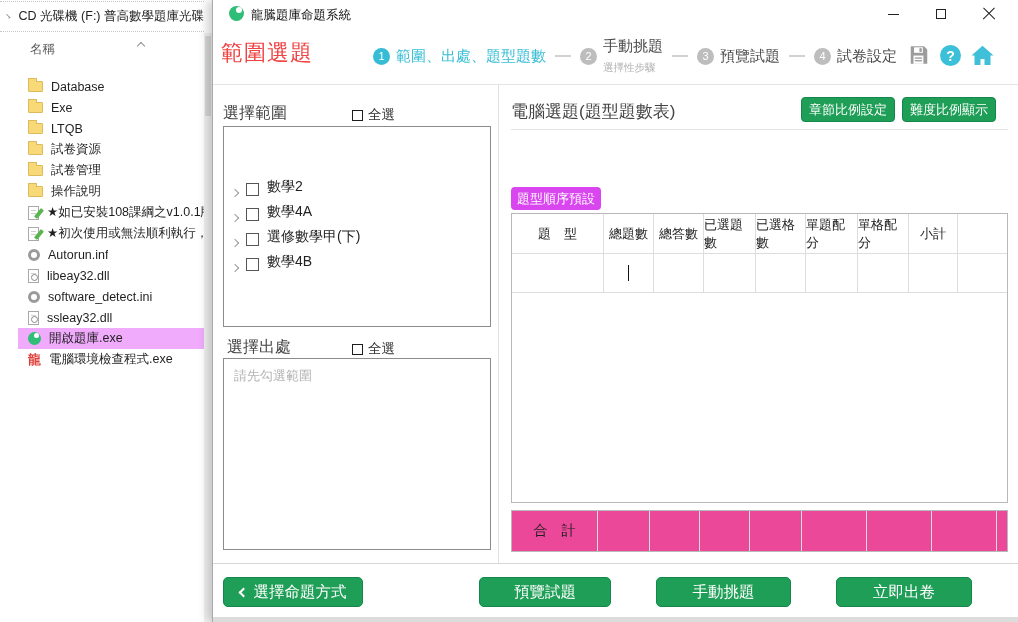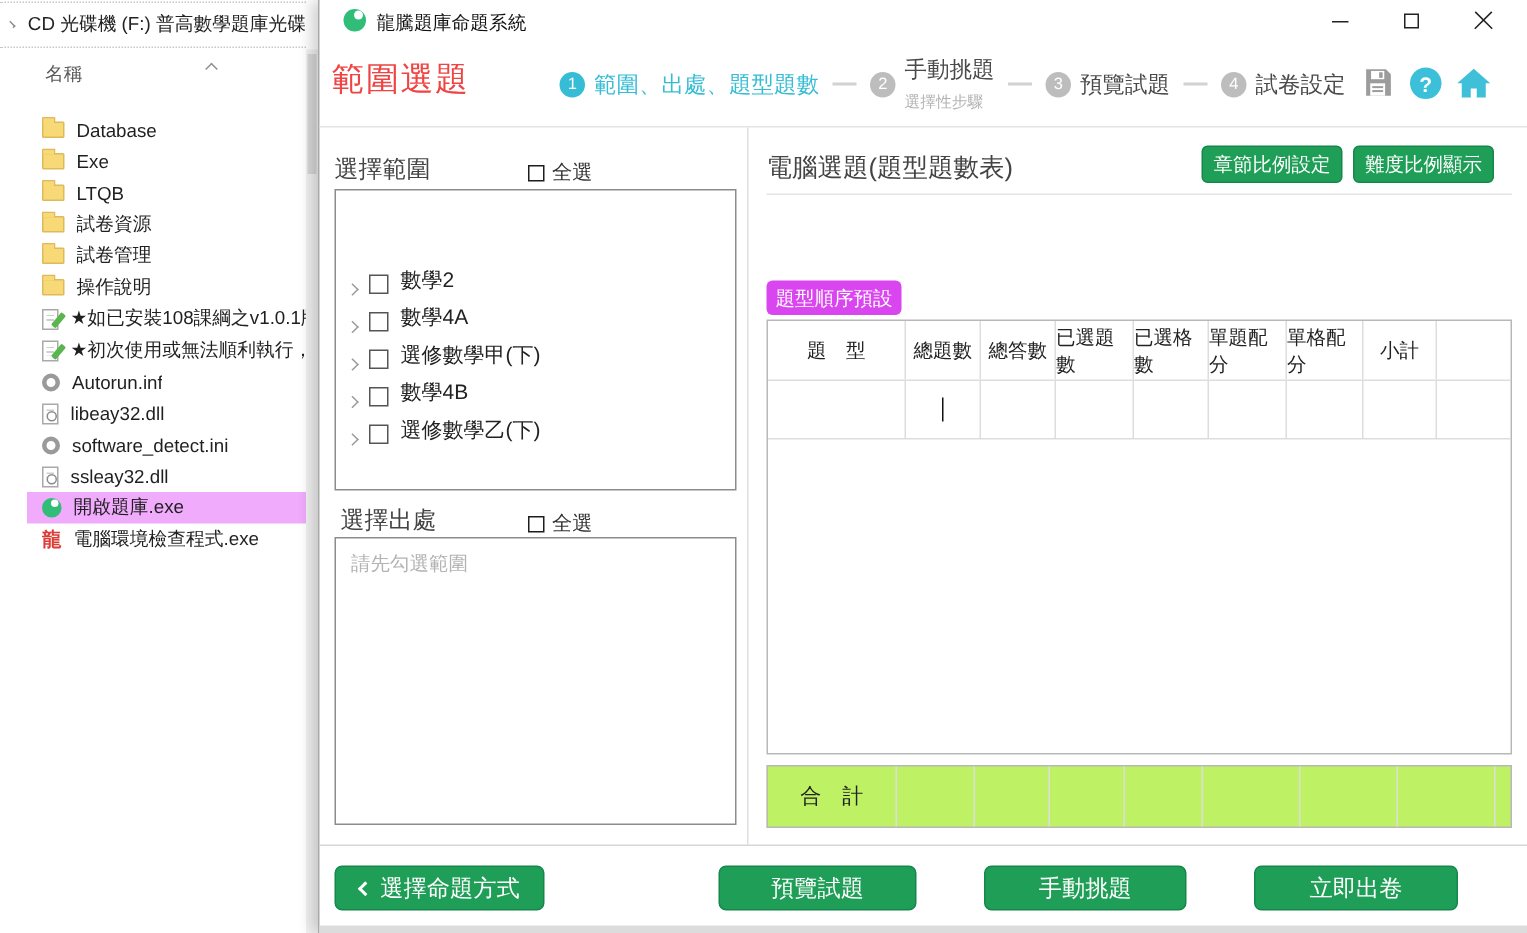--- a/index.html
+++ b/index.html
@@ -276,11 +276,6 @@
       <span class="cb"></span>
       <span class="tlabel">數學4B</span>
     </div>
-    <div class="titem" style="top:108px">
-      <span class="chev chev-right tchev"></span>
-      <span class="cb"></span>
-      <span class="tlabel">選修數學乙(下)</span>
-    </div>
   </div>
 
   <span class="panel-title" style="left:14px;top:337px">選擇出處</span>

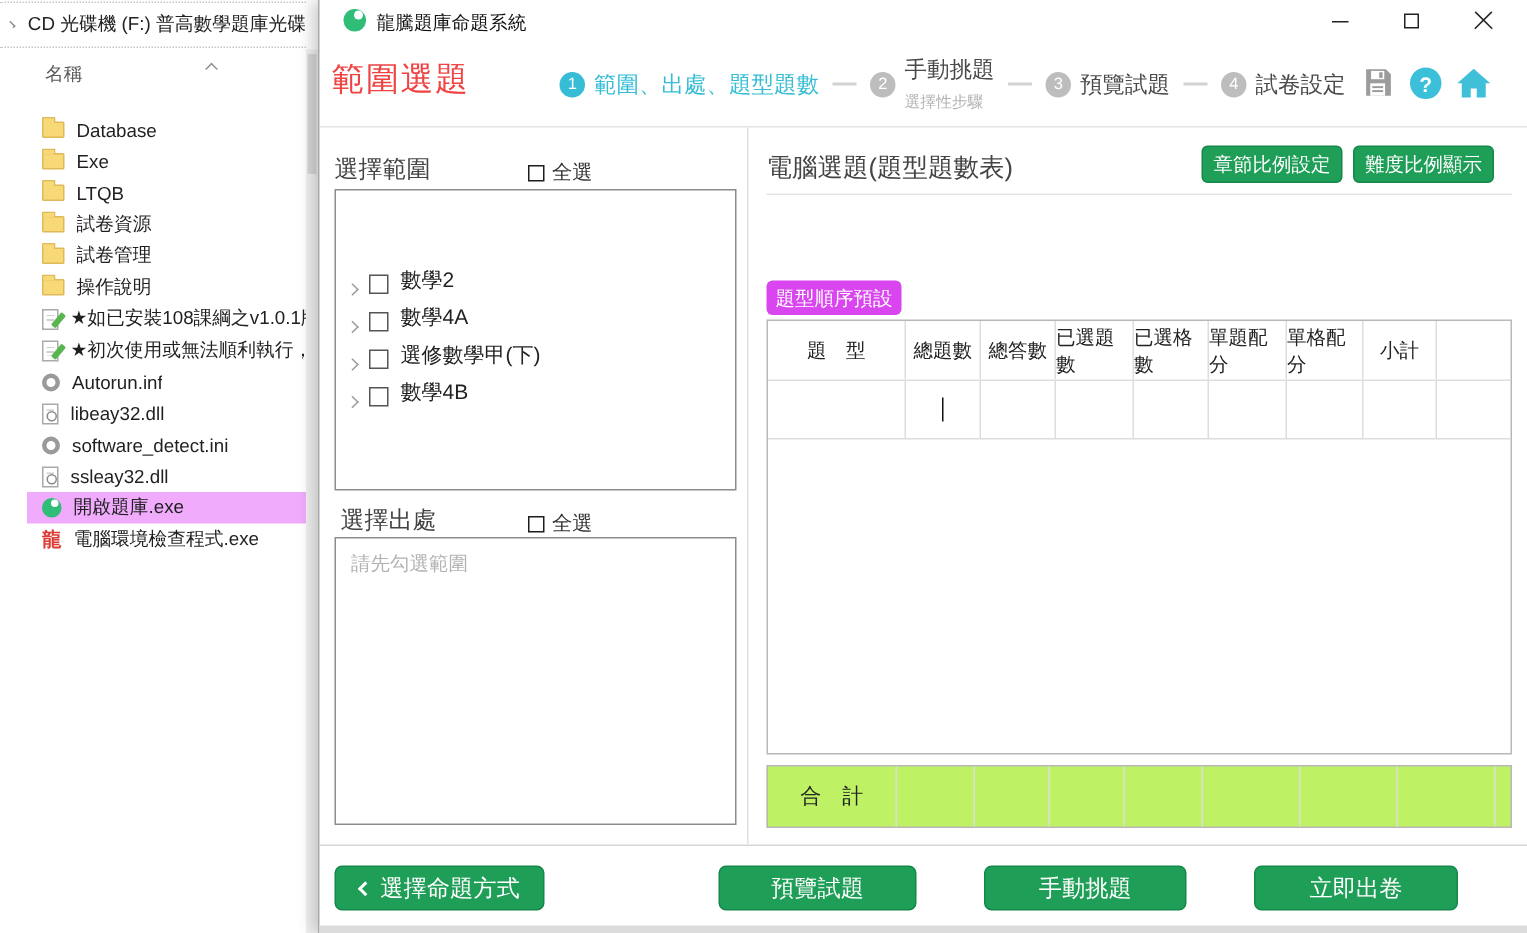--- a/index.html
+++ b/index.html
@@ -96,7 +96,7 @@
   .c0{width:92px}.c1{width:50px}.c2{width:50px}.c3{width:52px}.c4{width:50px}.c5{width:52px}.c6{width:51px}.c7{width:49px}.c8{flex:1}
   .caret { width:1.5px; height:16px; background:#111; animation:blink 1s step-end infinite; }
   @keyframes blink { 50% { opacity:0; } }
-  .total-box { position:absolute; left:298px; top:510px; width:497px; height:42px; border:1px solid #b8b8b8; display:flex; background:#bef264; }
+  .total-box { position:absolute; left:298px; top:510px; width:497px; height:42px; border:1px solid #b8b8b8; display:flex; background:#ec4899; }
   .total-cell { border-right:1px solid #ddd; display:flex; align-items:center; justify-content:center; font-size:14px; color:#222; }
   .total-box .total-cell:last-child { border-right:none; }
   .t0{width:86px}.t1{width:52px}.t2{width:50px}.t3{width:50px}.t4{width:52px}.t5{width:65px}.t6{width:65px}.t7{width:65px}.t8{flex:1}

